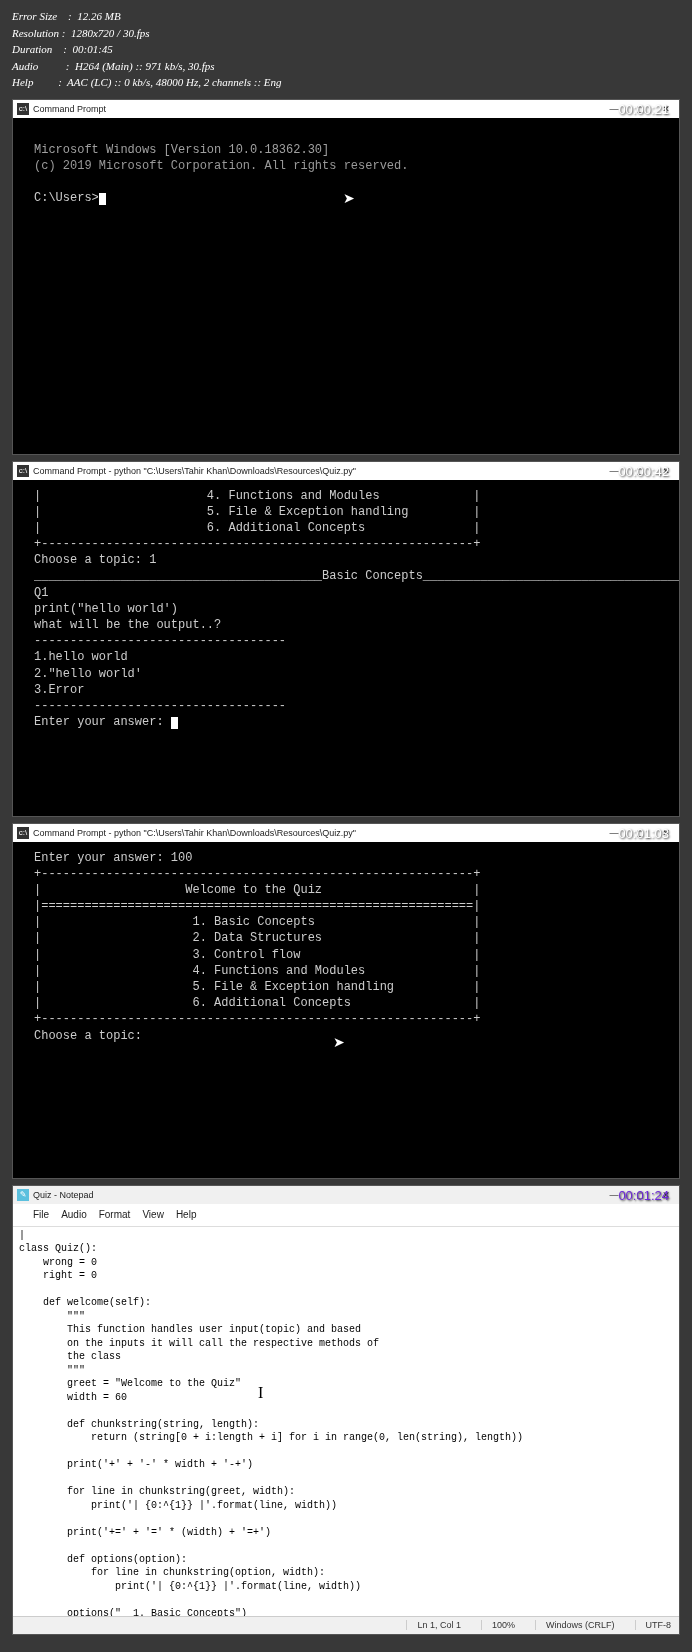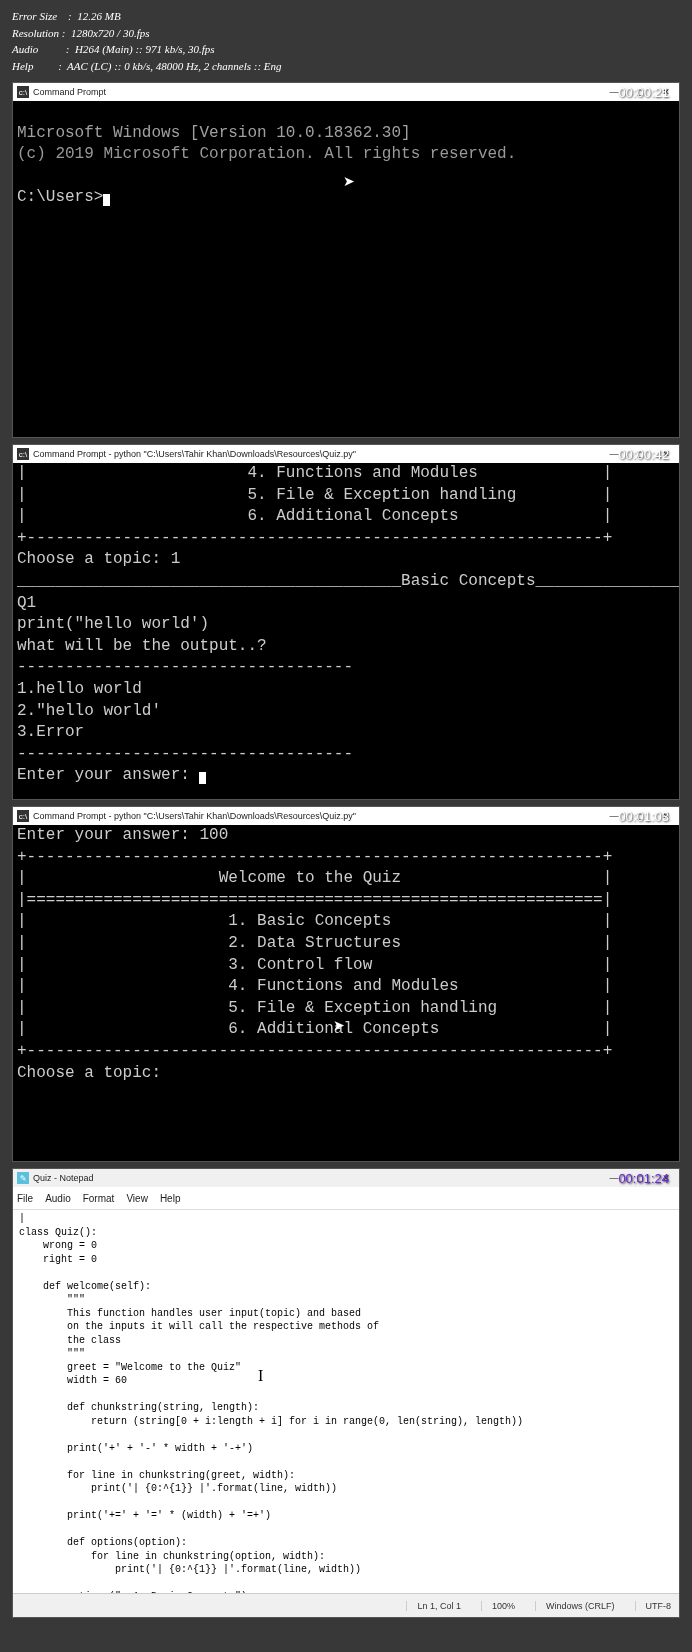--- a/index.html
+++ b/index.html
@@ -154,6 +154,7 @@
 <div class="meta-info">
   <div class="meta-row"><span>Error Size    :</span>  <span>12.26 MB</span></div>
   <div class="meta-row"><span>Resolution :</span>  <span>1280x720 / 30.fps</span></div>
+  <div class="meta-row"><span>Duration    :</span>  <span>00:01:45</span></div>
   <div class="meta-row"><span>Audio          :</span>  <span>H264 (Main) :: 971 kb/s, 30.fps</span></div>
   <div class="meta-row"><span>Help         :</span>  <span>AAC (LC) :: 0 kb/s, 48000 Hz, 2 channels :: Eng</span></div>
 </div>

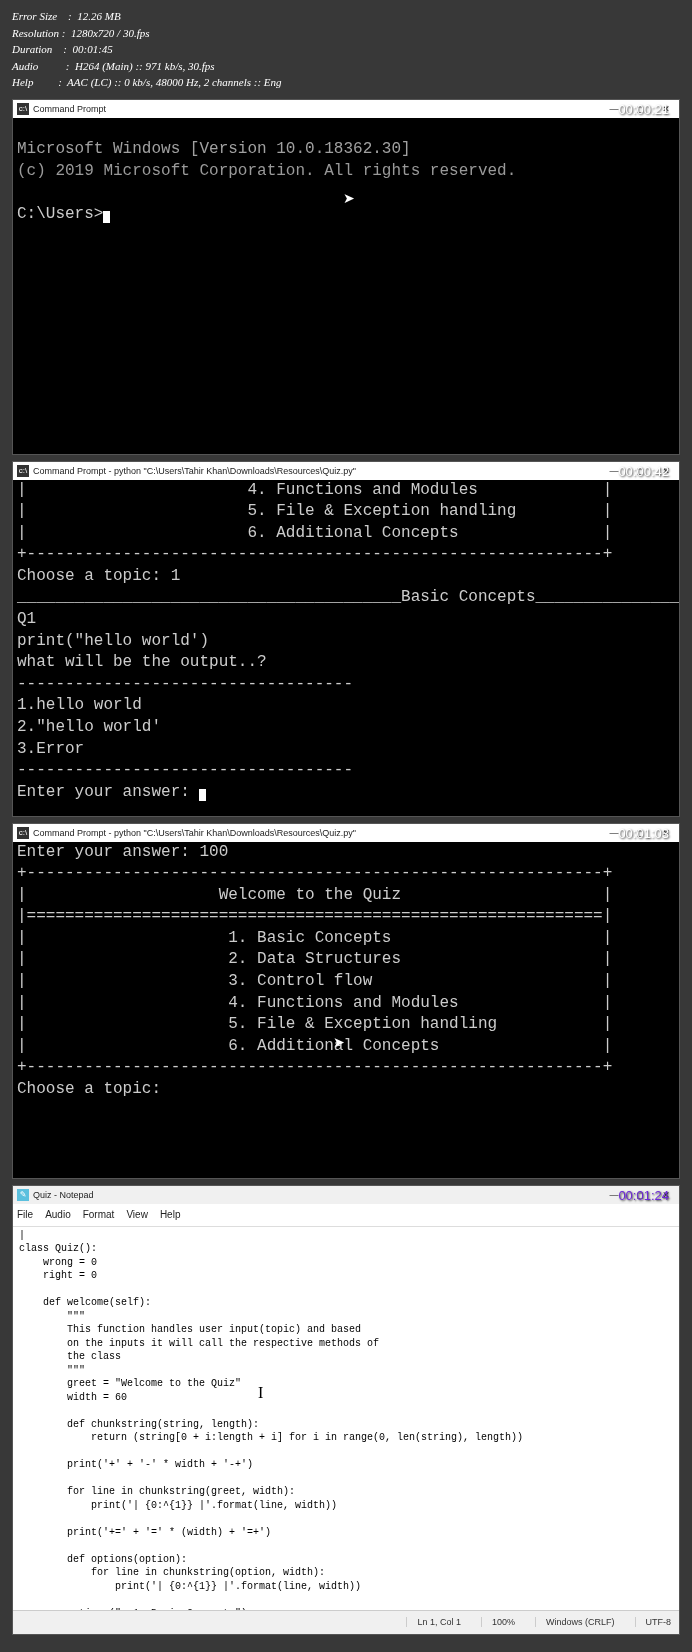--- a/index.html
+++ b/index.html
@@ -78,12 +78,13 @@
 }
 
 .terminal {
-  padding: 0 4px;
+  padding: 8px 4px;
   font-family: 'Consolas', 'Courier New', monospace;
-  font-size: 16px;
+  font-size: 12px;
   line-height: 1.35;
   white-space: pre;
   color: #ccc;
+  margin-left: 17px;
 }
 .terminal .blue { color: #a0a0a0; }
 .terminal .gray { color: #999; }

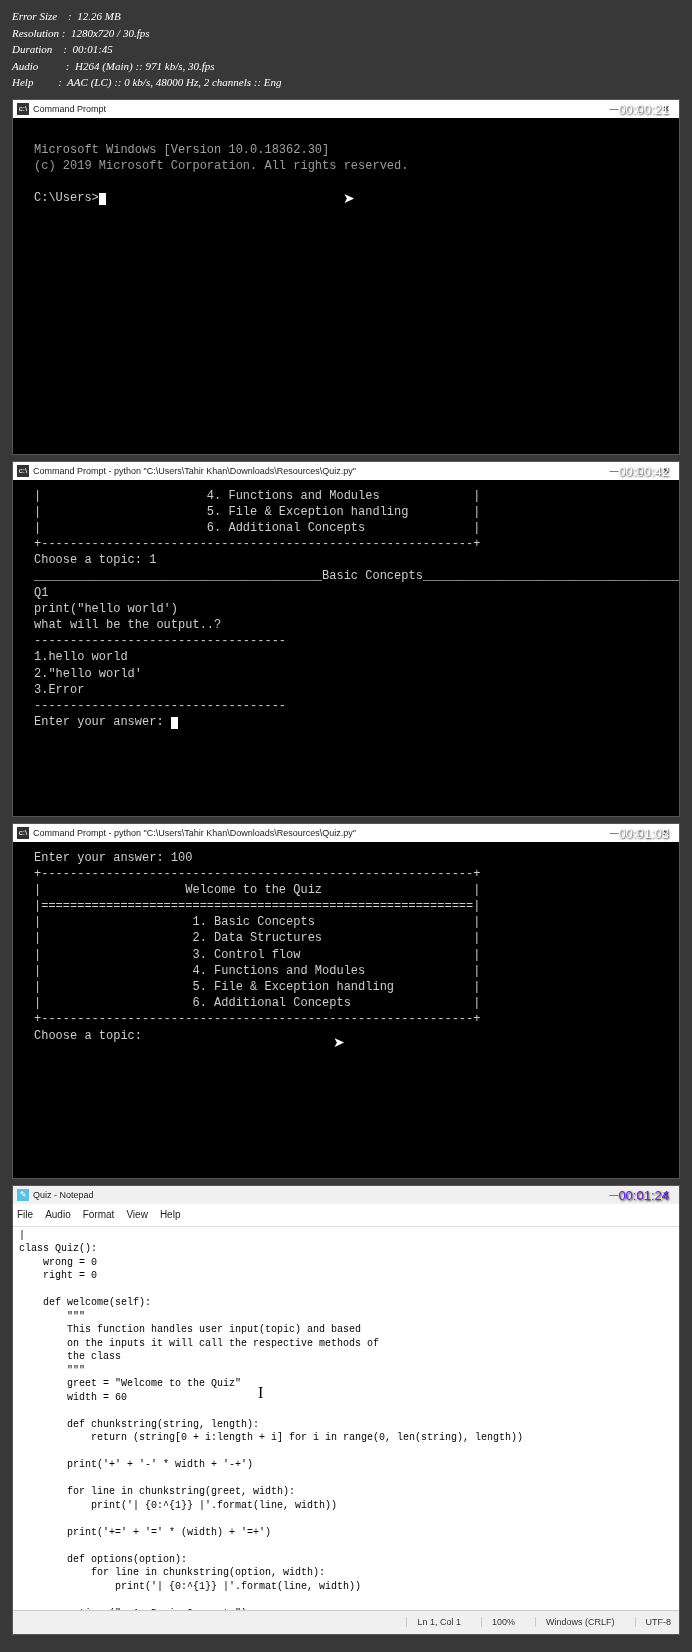--- a/index.html
+++ b/index.html
@@ -111,7 +111,7 @@
   display: flex;
   align-items: center;
   font-size: 10px;
-  padding-left: 4px;
+  padding-left: 20px;
   gap: 12px;
 }
 .menubar span { color: #222; }

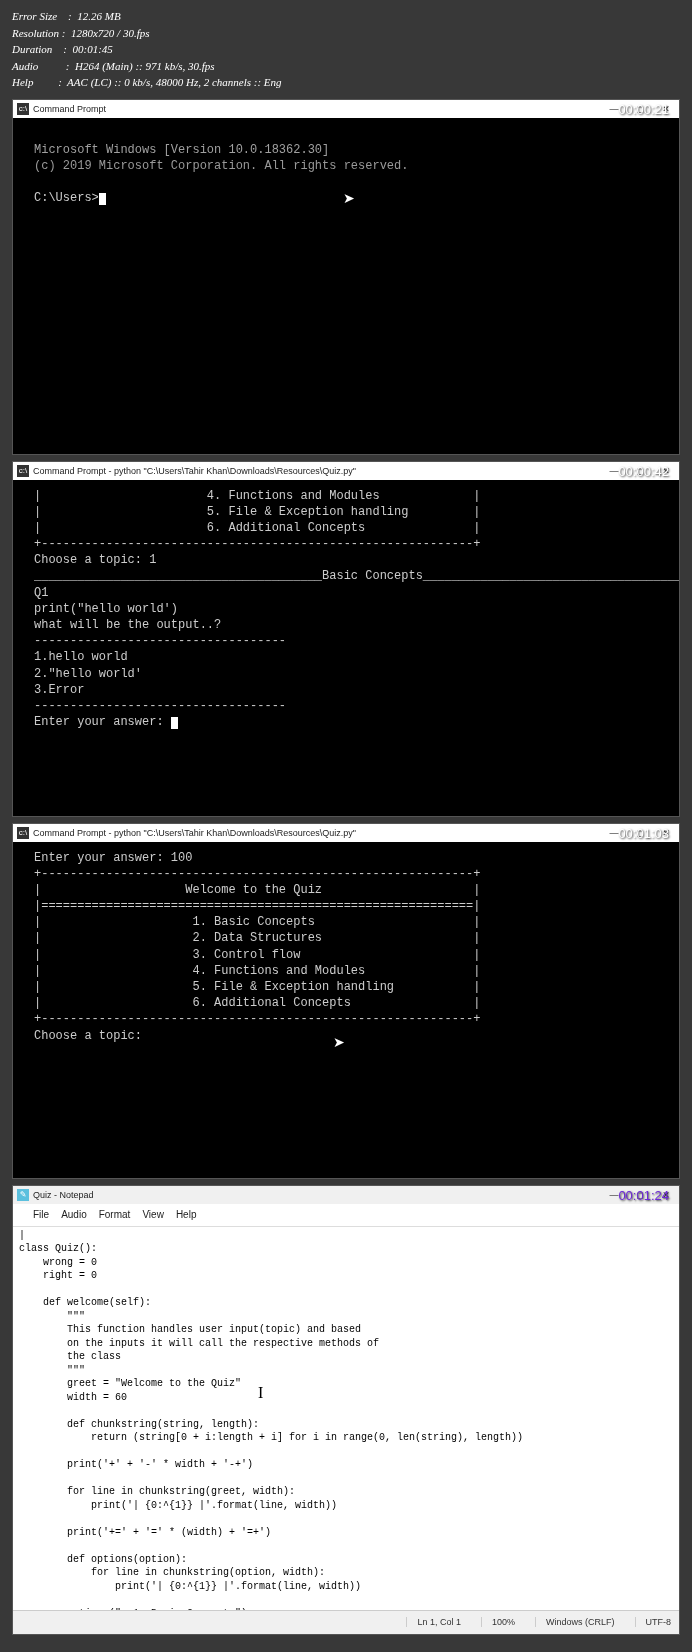--- a/index.html
+++ b/index.html
@@ -129,7 +129,7 @@
   position: absolute;
   bottom: 0;
   left: 0; right: 0;
-  height: 24px;
+  height: 18px;
   background: #f0f0f0;
   border-top: 1px solid #ccc;
   display: flex;

